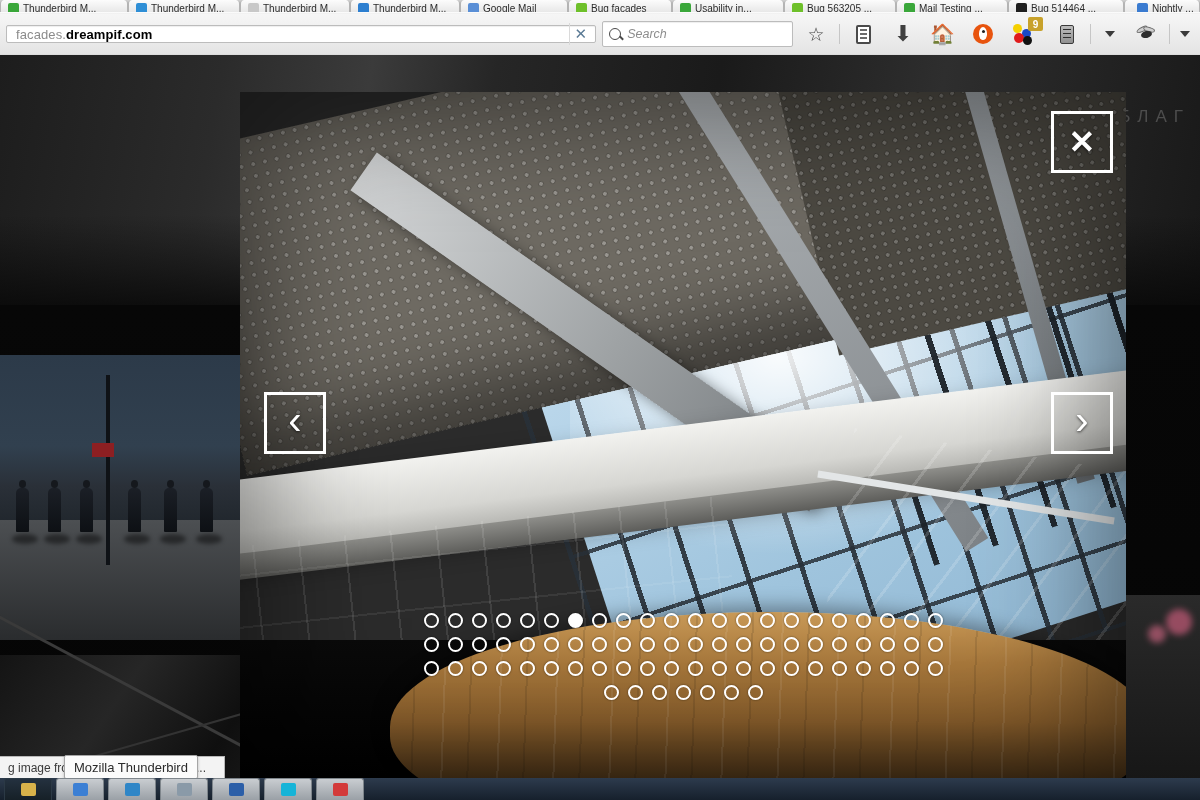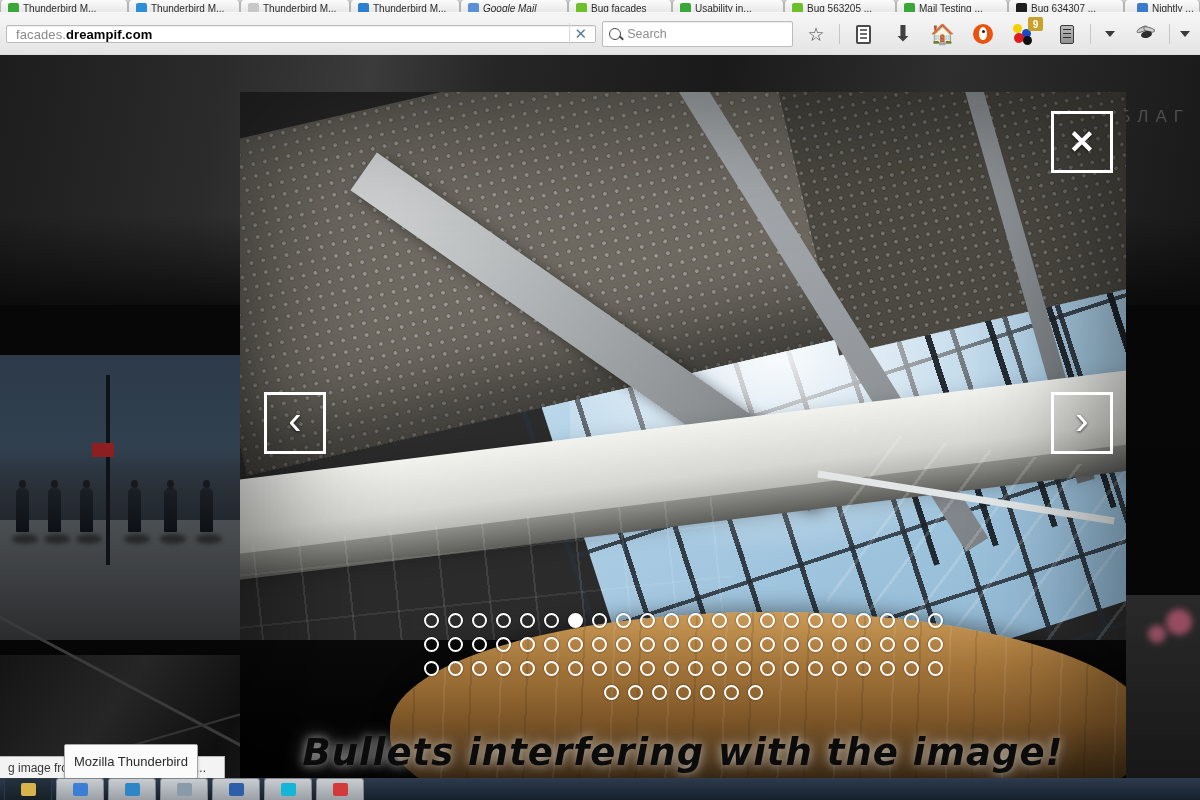--- a/index.html
+++ b/index.html
@@ -730,7 +730,7 @@
         <span class="favicon" style="background: rgb(45, 127, 208);"></span>
         <span class="tab-label">Thunderbird M...</span>
       </div>
-      <div class="tab" style="width: 108px; font-style: italic;">
+      <div class="tab" style="width: 108px;">
         <span class="favicon" style="background: rgb(90, 143, 214);"></span>
         <span class="tab-label">Google Mail</span>
       </div>

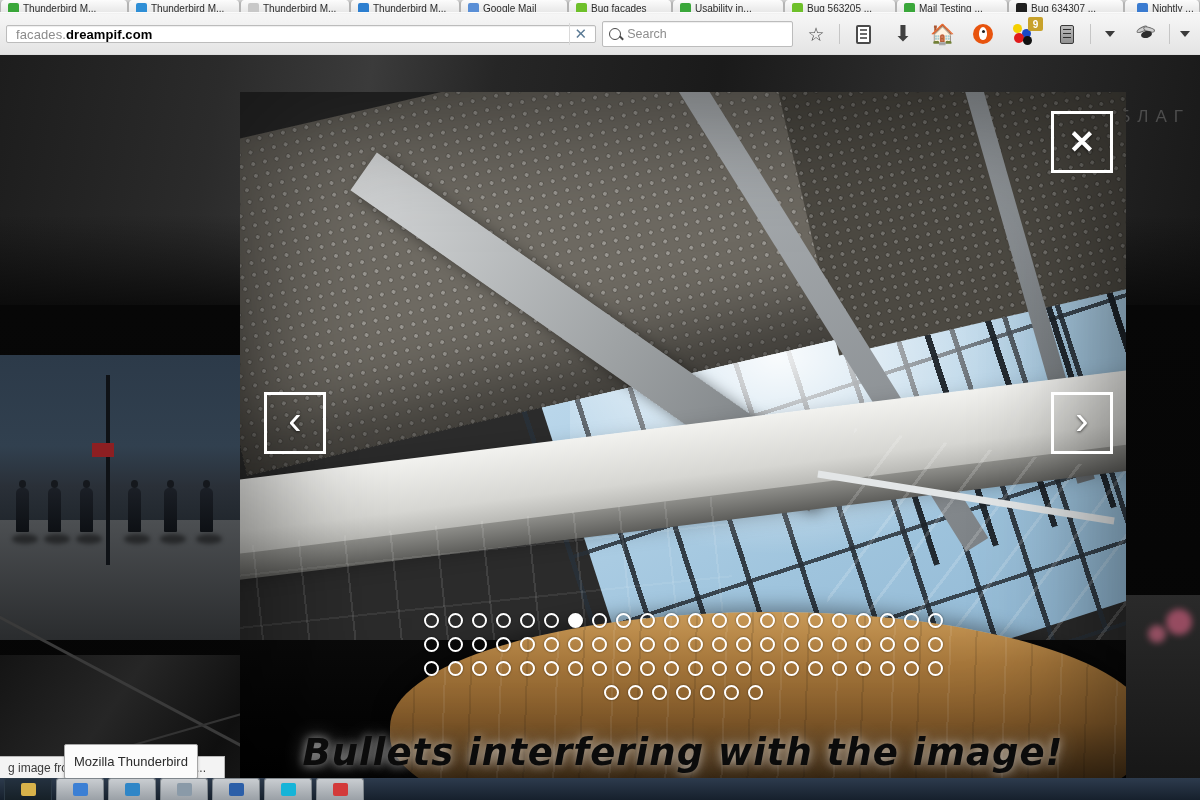--- a/index.html
+++ b/index.html
@@ -752,7 +752,7 @@
       </div>
       <div class="tab" style="width: 116px;">
         <span class="favicon" style="background: rgb(31, 31, 31);"></span>
-        <span class="tab-label">Bug 634307 ...</span>
+        <span class="tab-label">Bug 514464 ...</span>
       </div>
       <div class="tab" style="width: 76px; padding-left: 12px;">
         <span class="favicon" style="background: rgb(58, 123, 208);"></span>

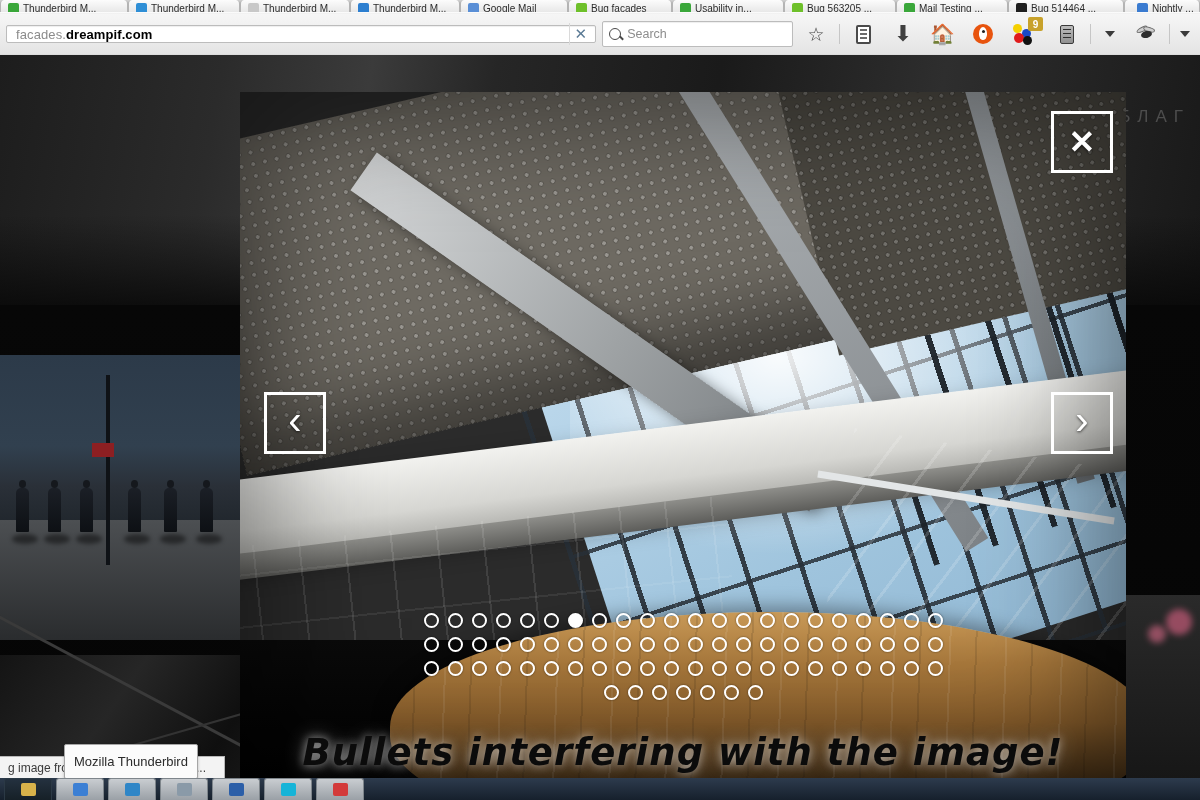--- a/index.html
+++ b/index.html
@@ -80,7 +80,7 @@
     content:""; position:absolute; width:5px;height:1.8px;background:#4a4a4a;
     right:-4px; bottom:0px; transform:rotate(45deg);
   }
-  #search-placeholder{ font-size:12.5px;color:#8d8d8d;}
+  #search-placeholder{ font-size:12.5px;color:#8d8d8d;font-style:italic; }
 
   .tb-btn{
     width:34px;height:30px;display:flex;align-items:center;justify-content:center;

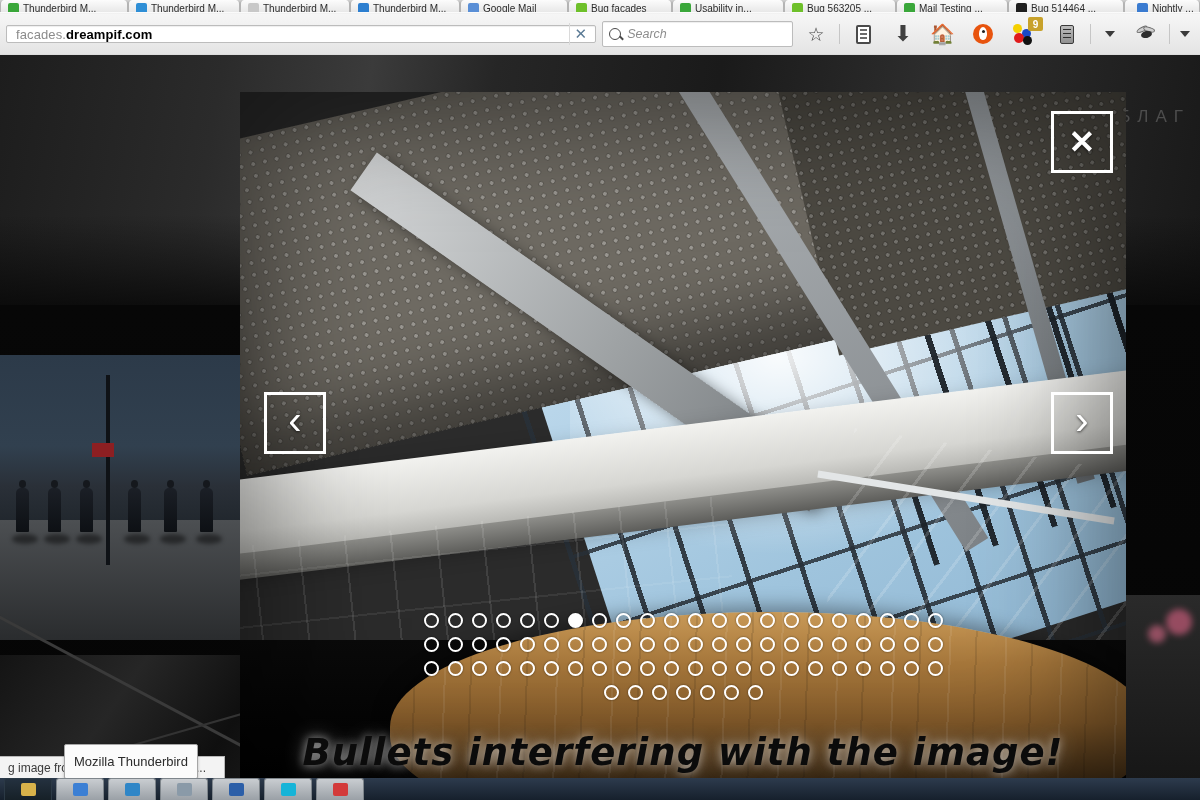--- a/index.html
+++ b/index.html
@@ -397,7 +397,7 @@
     font-size:12px;color:#3a3a3a;white-space:nowrap; width:225px;
   }
   #status-tooltip{
-    position:absolute;left:64px;bottom:21px;height:35px;z-index:80;
+    position:absolute;left:64px;bottom:21px;height:24px;z-index:80;
     background:#fbfbfb;border:1px solid #a6a6a6;border-radius:2px;
     display:flex;align-items:center;padding:0 9px;
     font-size:13px;color:#2b2b2b;white-space:nowrap;

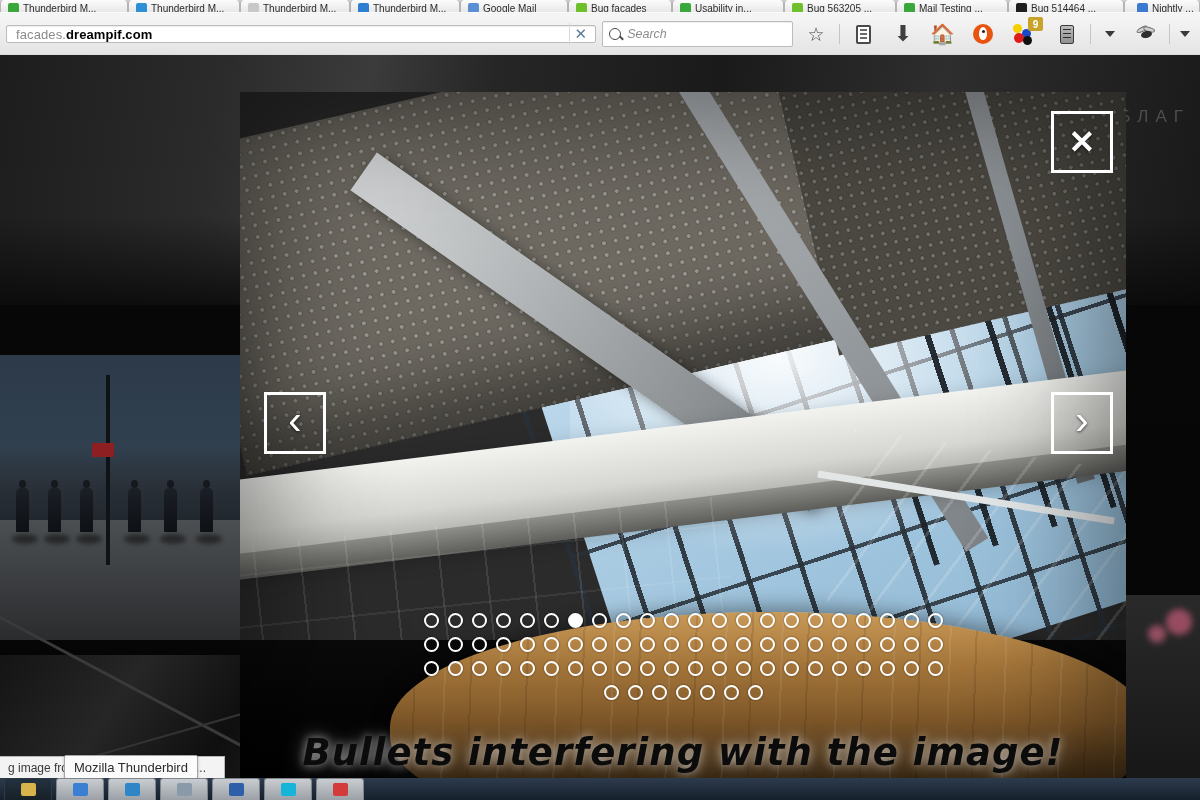--- a/index.html
+++ b/index.html
@@ -709,7 +709,6 @@
       </div>
     </div>
 
-  <div id="lb-caption">Bullets interfering with the image!</div>
 </div>
 
 <div id="browser-chrome">

